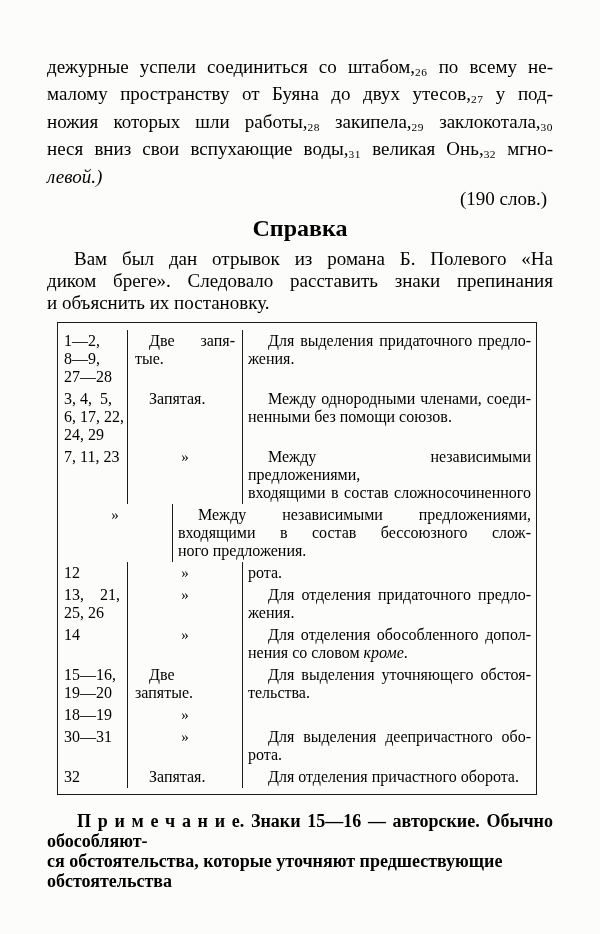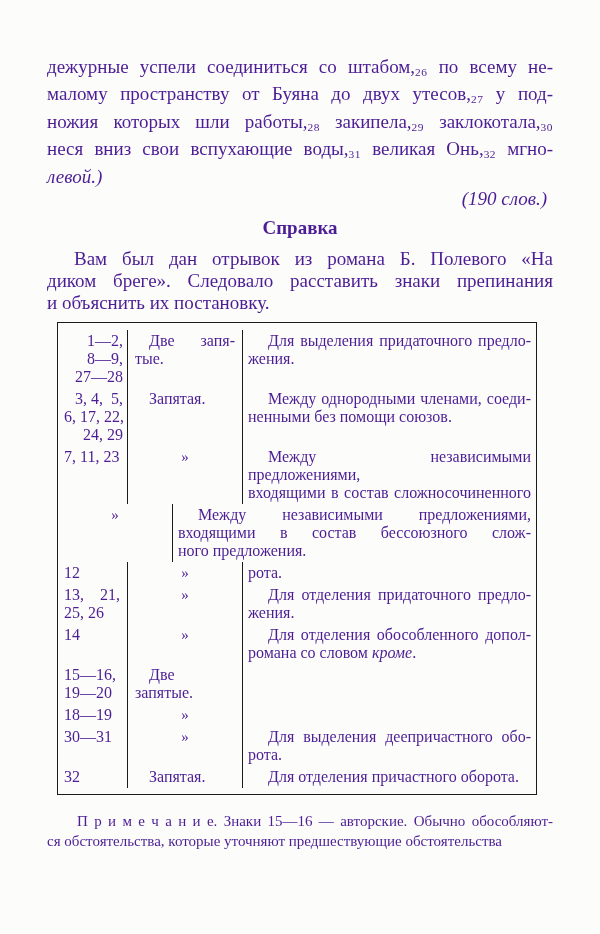--- a/index.html
+++ b/index.html
@@ -7,7 +7,7 @@
     width: 600px; height: 934px;
     margin: 0 auto;
     background: #fcfcfa;
-    color: #4c1d95;
+    color: #000000;
     font-family: "Liberation Serif", "DejaVu Serif", serif;
     overflow: hidden;
     box-sizing: border-box;

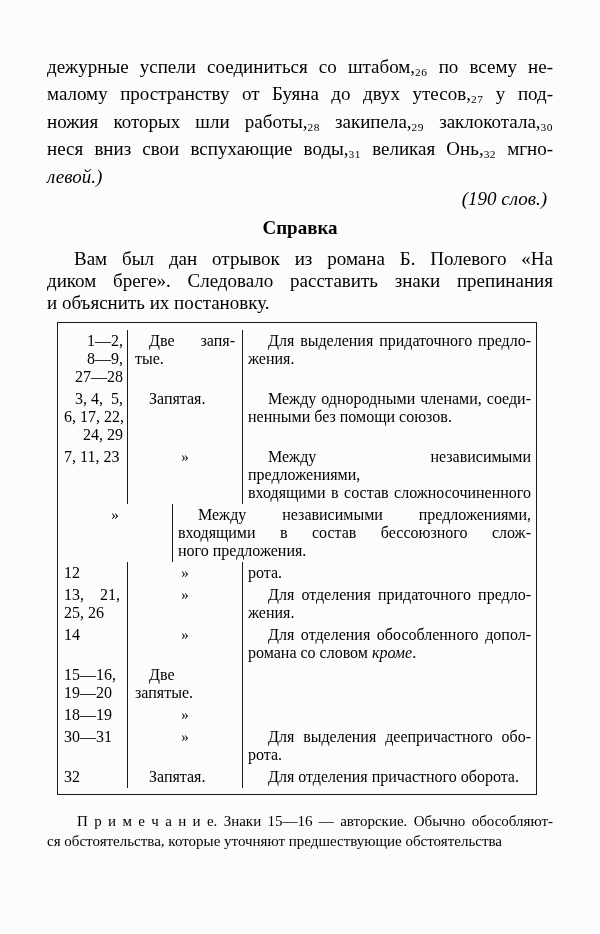--- a/index.html
+++ b/index.html
@@ -26,7 +26,7 @@
   .sub { font-size: 0.6em; vertical-align: -0.3em; letter-spacing: 0.5px; }
   .word-count {
     font-size: 19px; line-height: 22px; font-weight: 500;
-    text-align: right; padding-right: 6px; font-style: italic;
+    text-align: right; padding-right: 6px;
   }
   .heading {
     text-align: center; font-weight: bold; font-size: 19px;

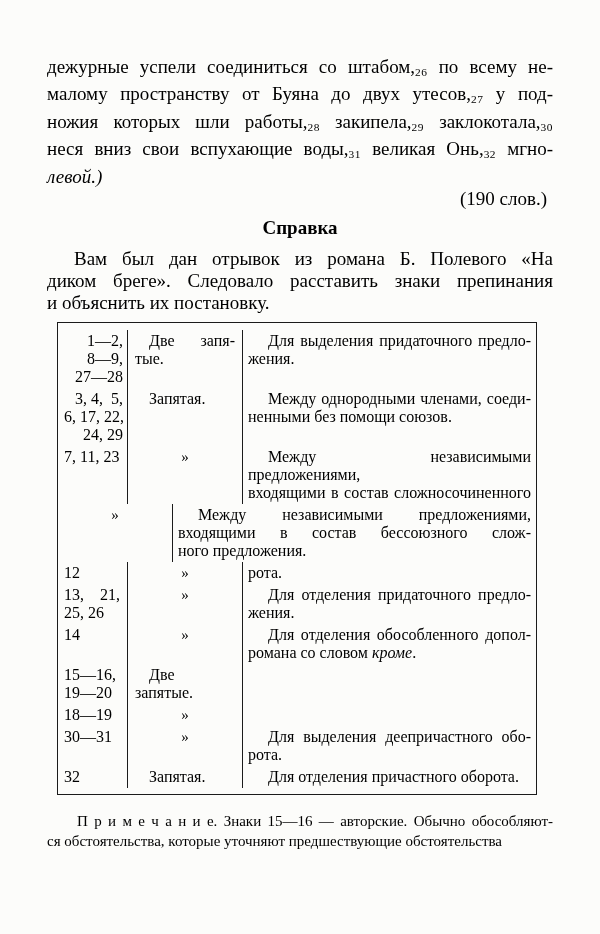--- a/index.html
+++ b/index.html
@@ -29,7 +29,7 @@
     text-align: right; padding-right: 6px;
   }
   .heading {
-    text-align: center; font-weight: bold; font-size: 19px;
+    text-align: center; font-weight: bold; font-size: 24px;
     margin-top: 6px; line-height: 24px;
   }
   .intro { margin-top: 8px; }

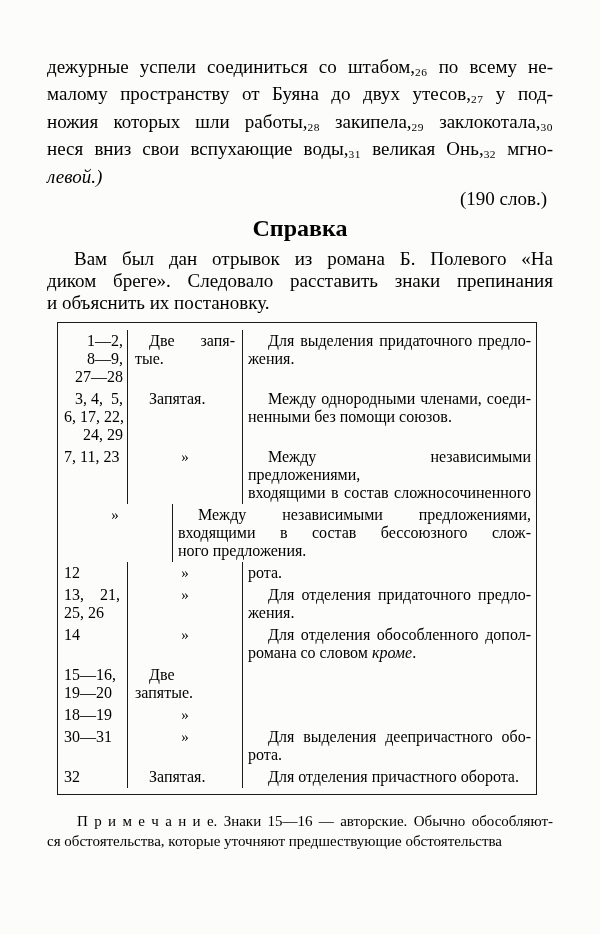--- a/index.html
+++ b/index.html
@@ -61,7 +61,7 @@
   }
   .c-desc { flex: 1; padding: 2px 5px 2px 5px; }
   .num-line { white-space: pre; }
-  .num-line.center { text-align: right; }
+  .num-line.center { text-align: left; }
   .ditto { text-align: center; font-size: 15px; }
   .mark-line.first { text-indent: 14px; }
   .desc-line.first { text-indent: 20px; }

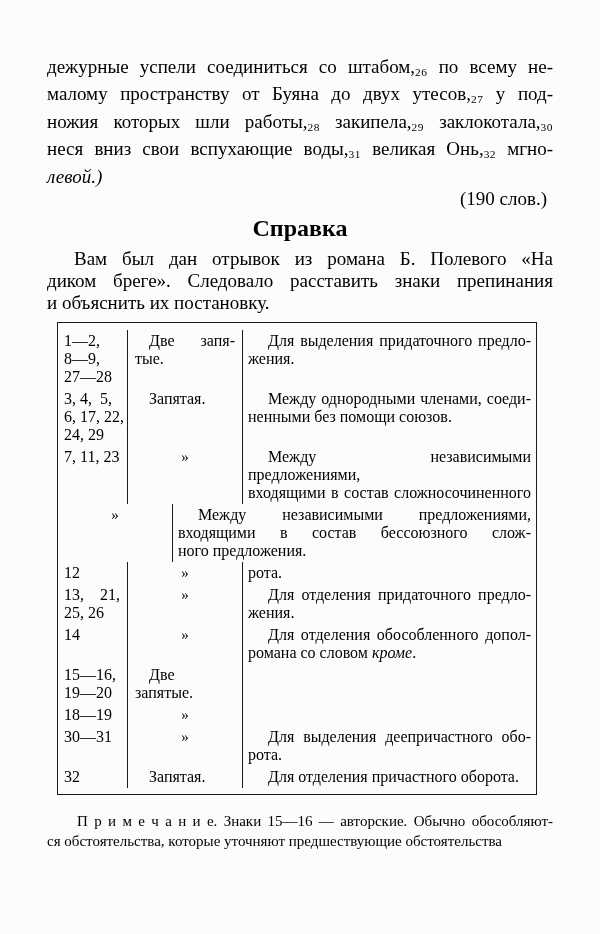--- a/index.html
+++ b/index.html
@@ -179,7 +179,7 @@
           </div>
           <div class="c-desc">
             <div class="desc-line first jl">Для отделения обособленного допол-</div>
-            <div class="desc-line"><span>романа со словом </span><span class="it">кроме</span><span>.</span></div>
+            <div class="desc-line"><span>нения со словом </span><span class="it">кроме</span><span>.</span></div>
           </div>
         </div>
         <div class="t-row">

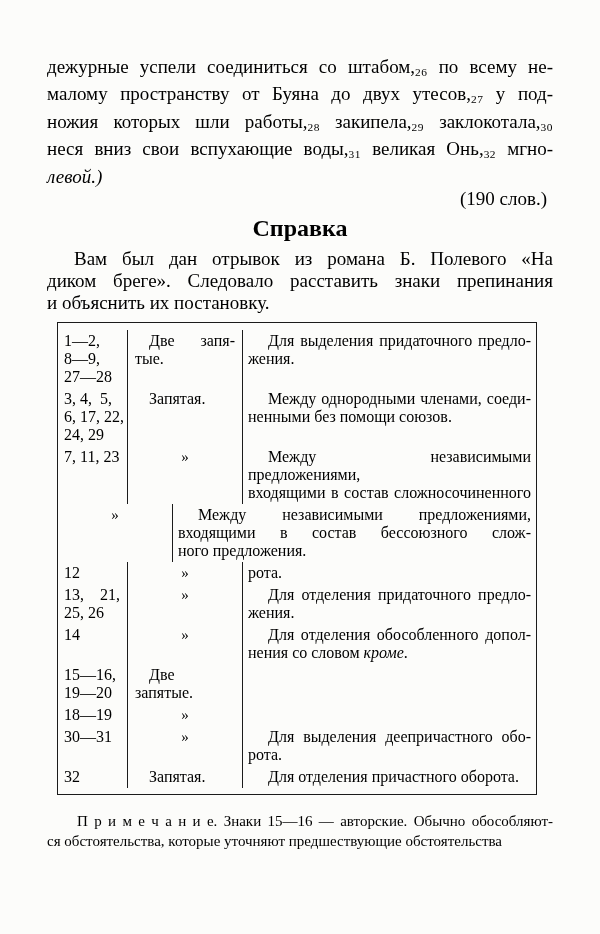--- a/index.html
+++ b/index.html
@@ -190,6 +190,10 @@
           <div class="c-mark">
             <div class="mark-line first">Две запятые.</div>
           </div>
+          <div class="c-desc">
+            <div class="desc-line first jl">Для выделения уточняющего обстоя-</div>
+            <div class="desc-line">тельства.</div>
+          </div>
         </div>
         <div class="t-row">
           <div class="c-nums">

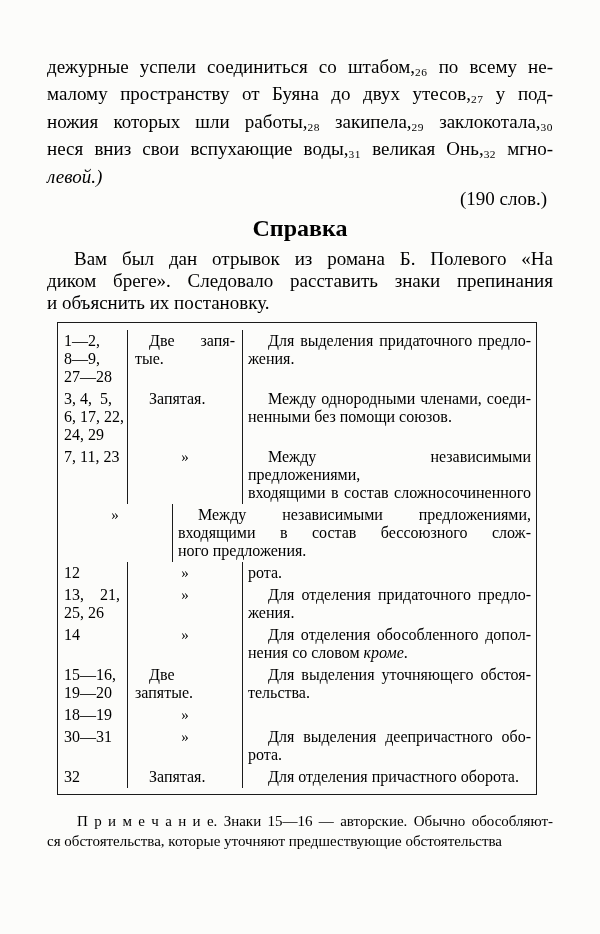--- a/index.html
+++ b/index.html
@@ -67,7 +67,7 @@
   .desc-line.first { text-indent: 20px; }
 
   
-  .note { margin-top: 16px; font-size: 15px; line-height: 20px; font-weight: 400; }
+  .note { margin-top: 16px; font-size: 18px; line-height: 20px; font-weight: 700; }
   .note-line.first { text-indent: 30px; }
 </style>
 </head>

